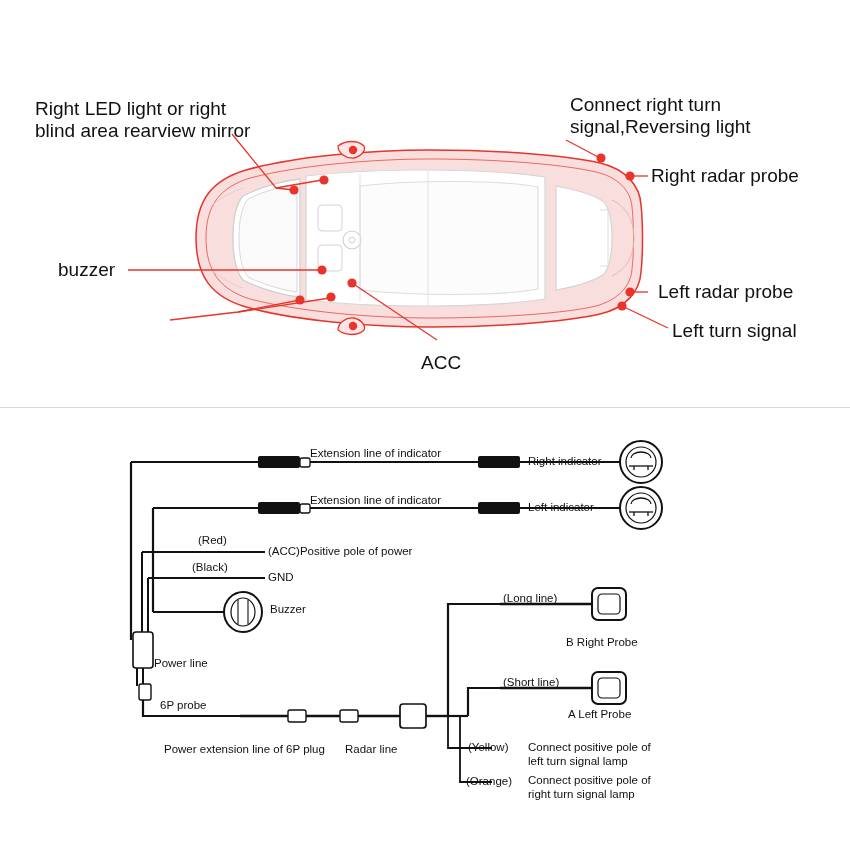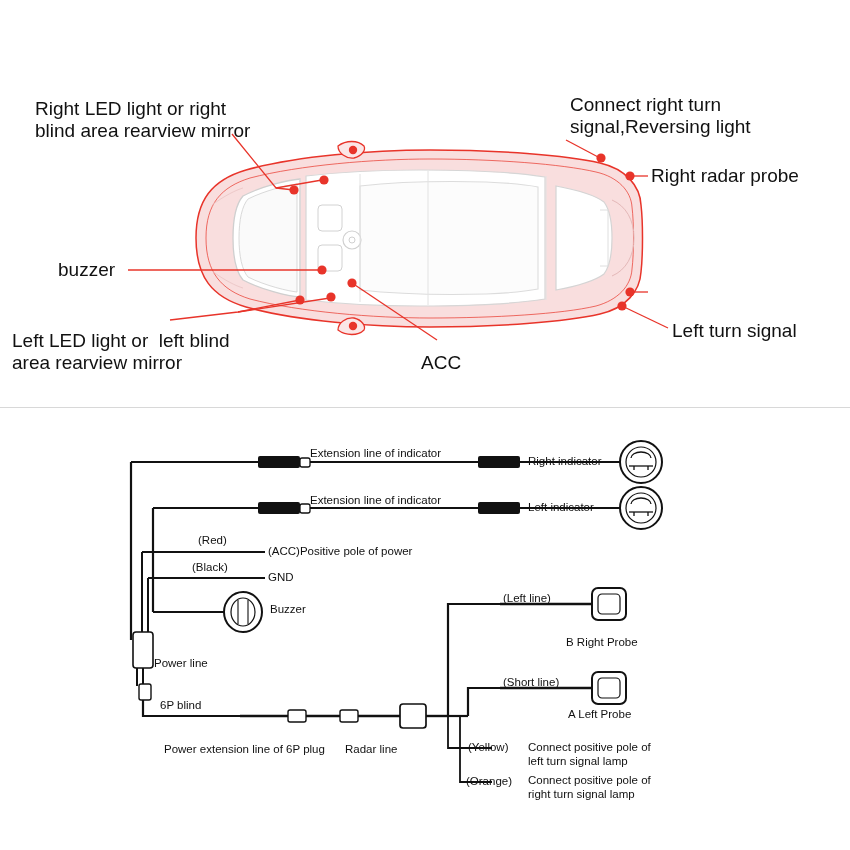--- a/index.html
+++ b/index.html
@@ -250,6 +250,7 @@
 
   <div class="lbl top-lbl" style="left:651px; top:165px;text-align:center;">Right radar probe</div>
 
+  <div class="lbl top-lbl" style="left:658px; top:281px;">Left radar probe</div>
 
   <div class="lbl top-lbl" style="left:672px; top:320px;">Left turn signal</div>
 

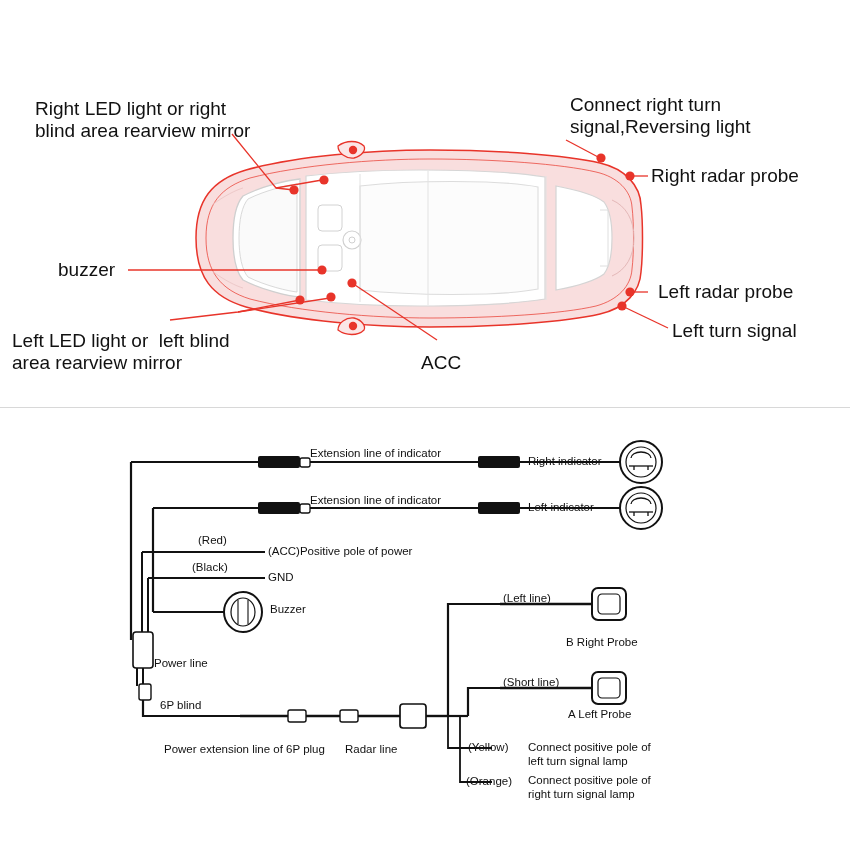--- a/index.html
+++ b/index.html
@@ -240,8 +240,6 @@
 
   <div class="lbl top-lbl" style="left:58px; top:259px;">buzzer</div>
 
-  <div class="lbl top-lbl" style="left:12px; top:330px;">Left LED light or  left blind
-area rearview mirror</div>
 
   <div class="lbl top-lbl" style="left:421px; top:352px;">ACC</div>
 

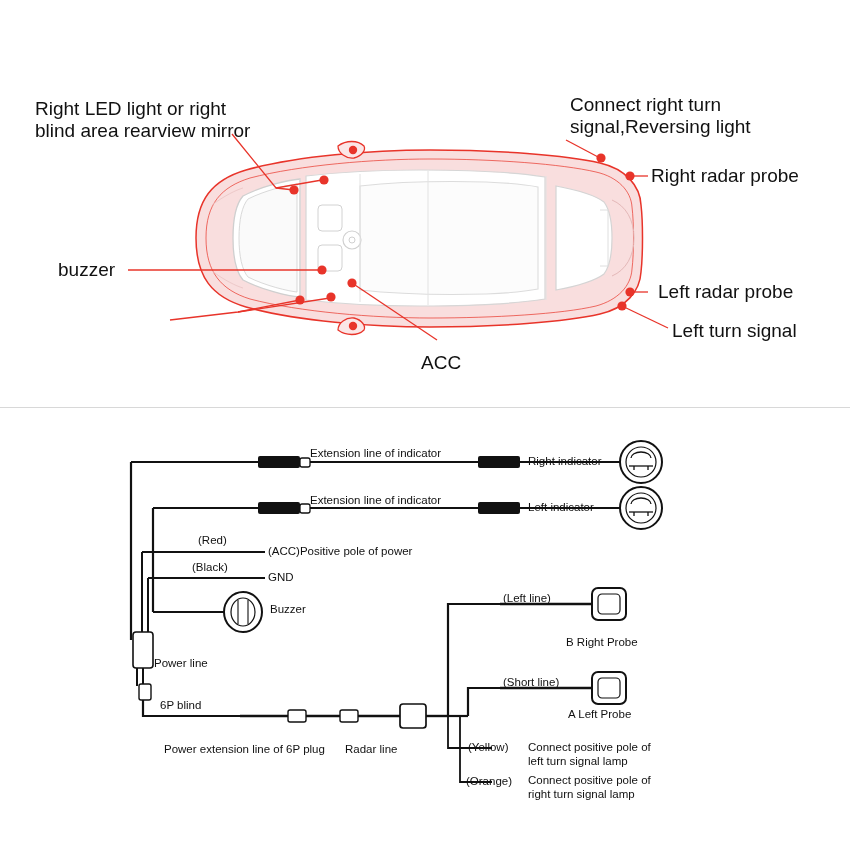--- a/index.html
+++ b/index.html
@@ -278,7 +278,7 @@
 
   <div class="lbl bot-lbl" style="left:345px; top:743px;text-align:right;">Radar line</div>
 
-  <div class="lbl bot-lbl" style="left:503px; top:592px;">(Left line)</div>
+  <div class="lbl bot-lbl" style="left:503px; top:592px;">(Long line)</div>
 
   <div class="lbl bot-lbl" style="left:566px; top:636px;">B Right Probe</div>
 

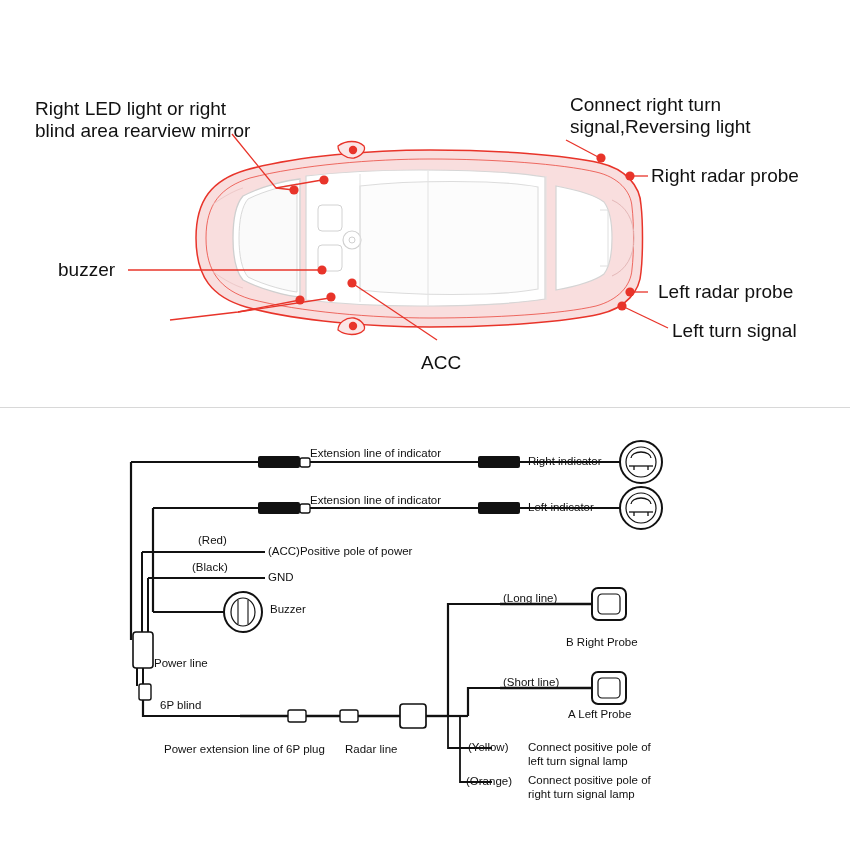--- a/index.html
+++ b/index.html
@@ -272,7 +272,7 @@
 
   <div class="lbl bot-lbl" style="left:154px; top:657px;">Power line</div>
 
-  <div class="lbl bot-lbl" style="left:160px; top:699px;">6P blind</div>
+  <div class="lbl bot-lbl" style="left:160px; top:699px;">6P probe</div>
 
   <div class="lbl bot-lbl" style="left:164px; top:743px;">Power extension line of 6P plug</div>
 

